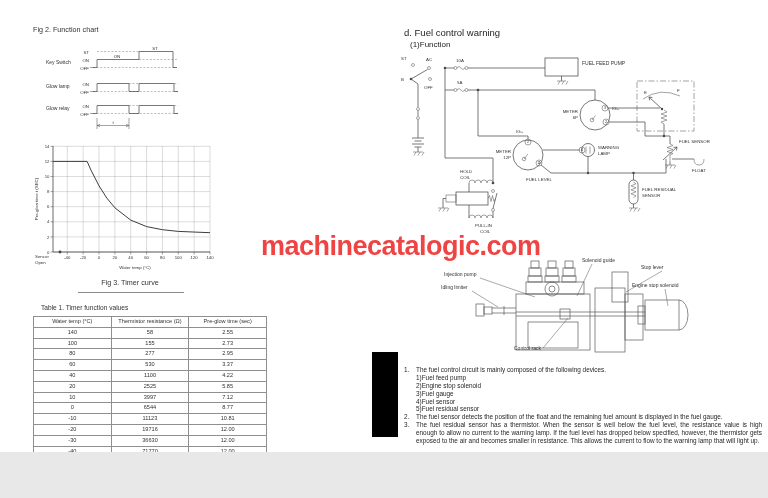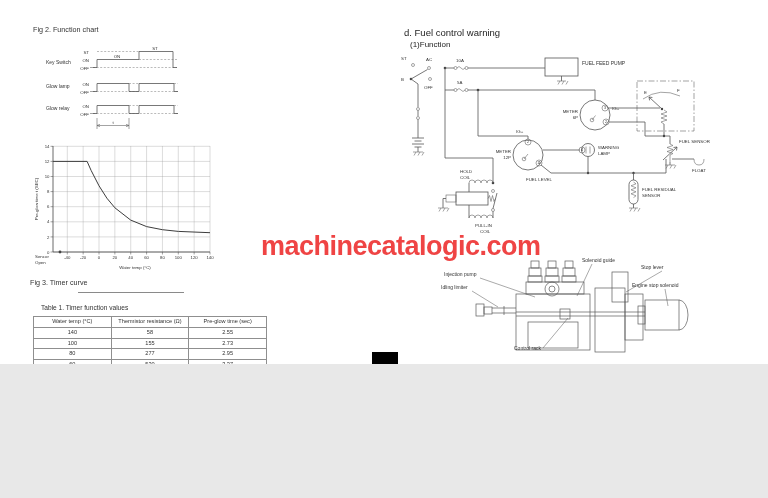--- a/index.html
+++ b/index.html
@@ -3,7 +3,7 @@
 <meta charset="utf-8">
 <style>
   html,body{margin:0;padding:0;background:#e8e8e8;}
-  .page{position:relative;width:768px;height:364px;background:#ffffff;overflow:hidden;
+  .page{position:relative;width:768px;height:452px;background:#ffffff;overflow:hidden;
         font-family:"Liberation Sans","DejaVu Sans",sans-serif;color:#2b2b2b;}
   .abs{position:absolute;}
   

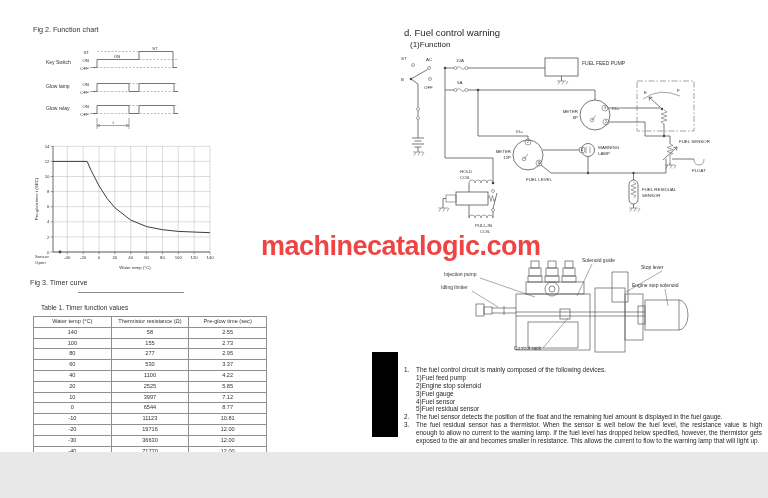--- a/index.html
+++ b/index.html
@@ -8,7 +8,7 @@
   .abs{position:absolute;}
   
   .fig2-title{left:33px;top:25px;font-size:7.2px;color:#333;}
-  .fig3-caption{left:30px;top:278px;width:200px;font-size:7.2px;color:#333;}
+  .fig3-caption{left:30px;top:278px;width:200px;text-align:center;font-size:7.2px;color:#333;}
   .caption-rule{left:78px;top:292px;width:106px;height:1px;background:#8a8a8a;}
   .table1-title{left:41px;top:304px;font-size:6.6px;color:#333;}
   table.timer{position:absolute;left:33px;top:316px;width:234px;border-collapse:collapse;

